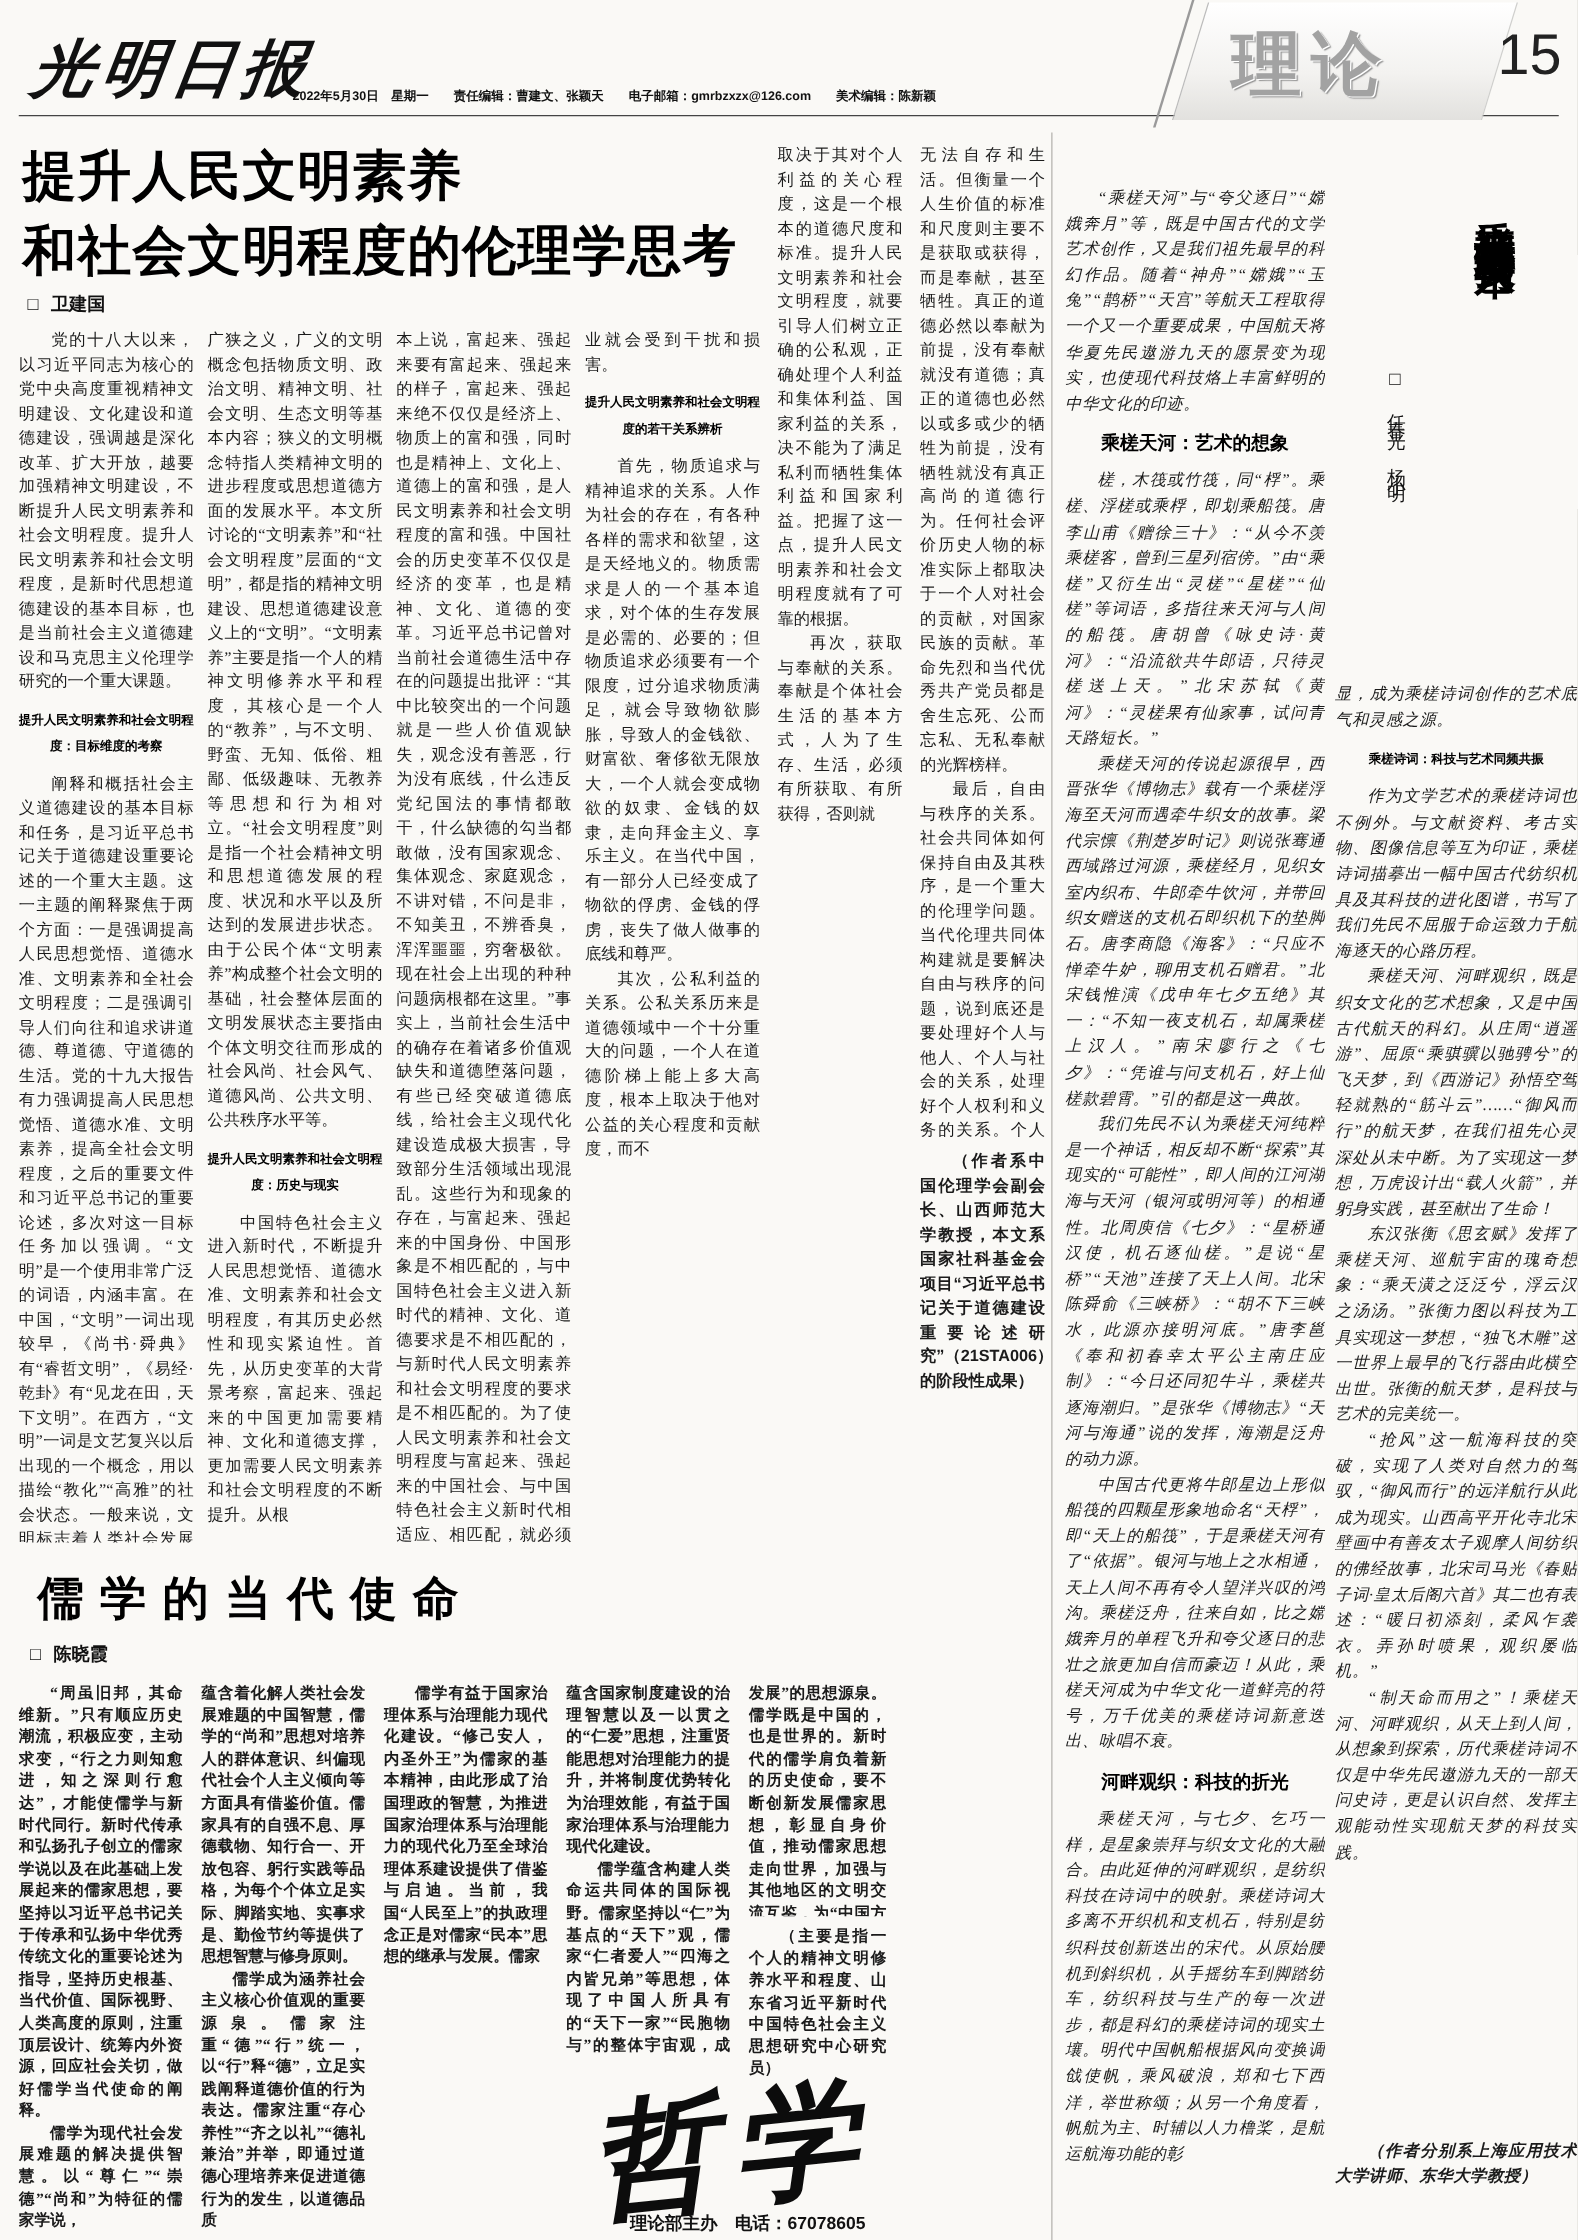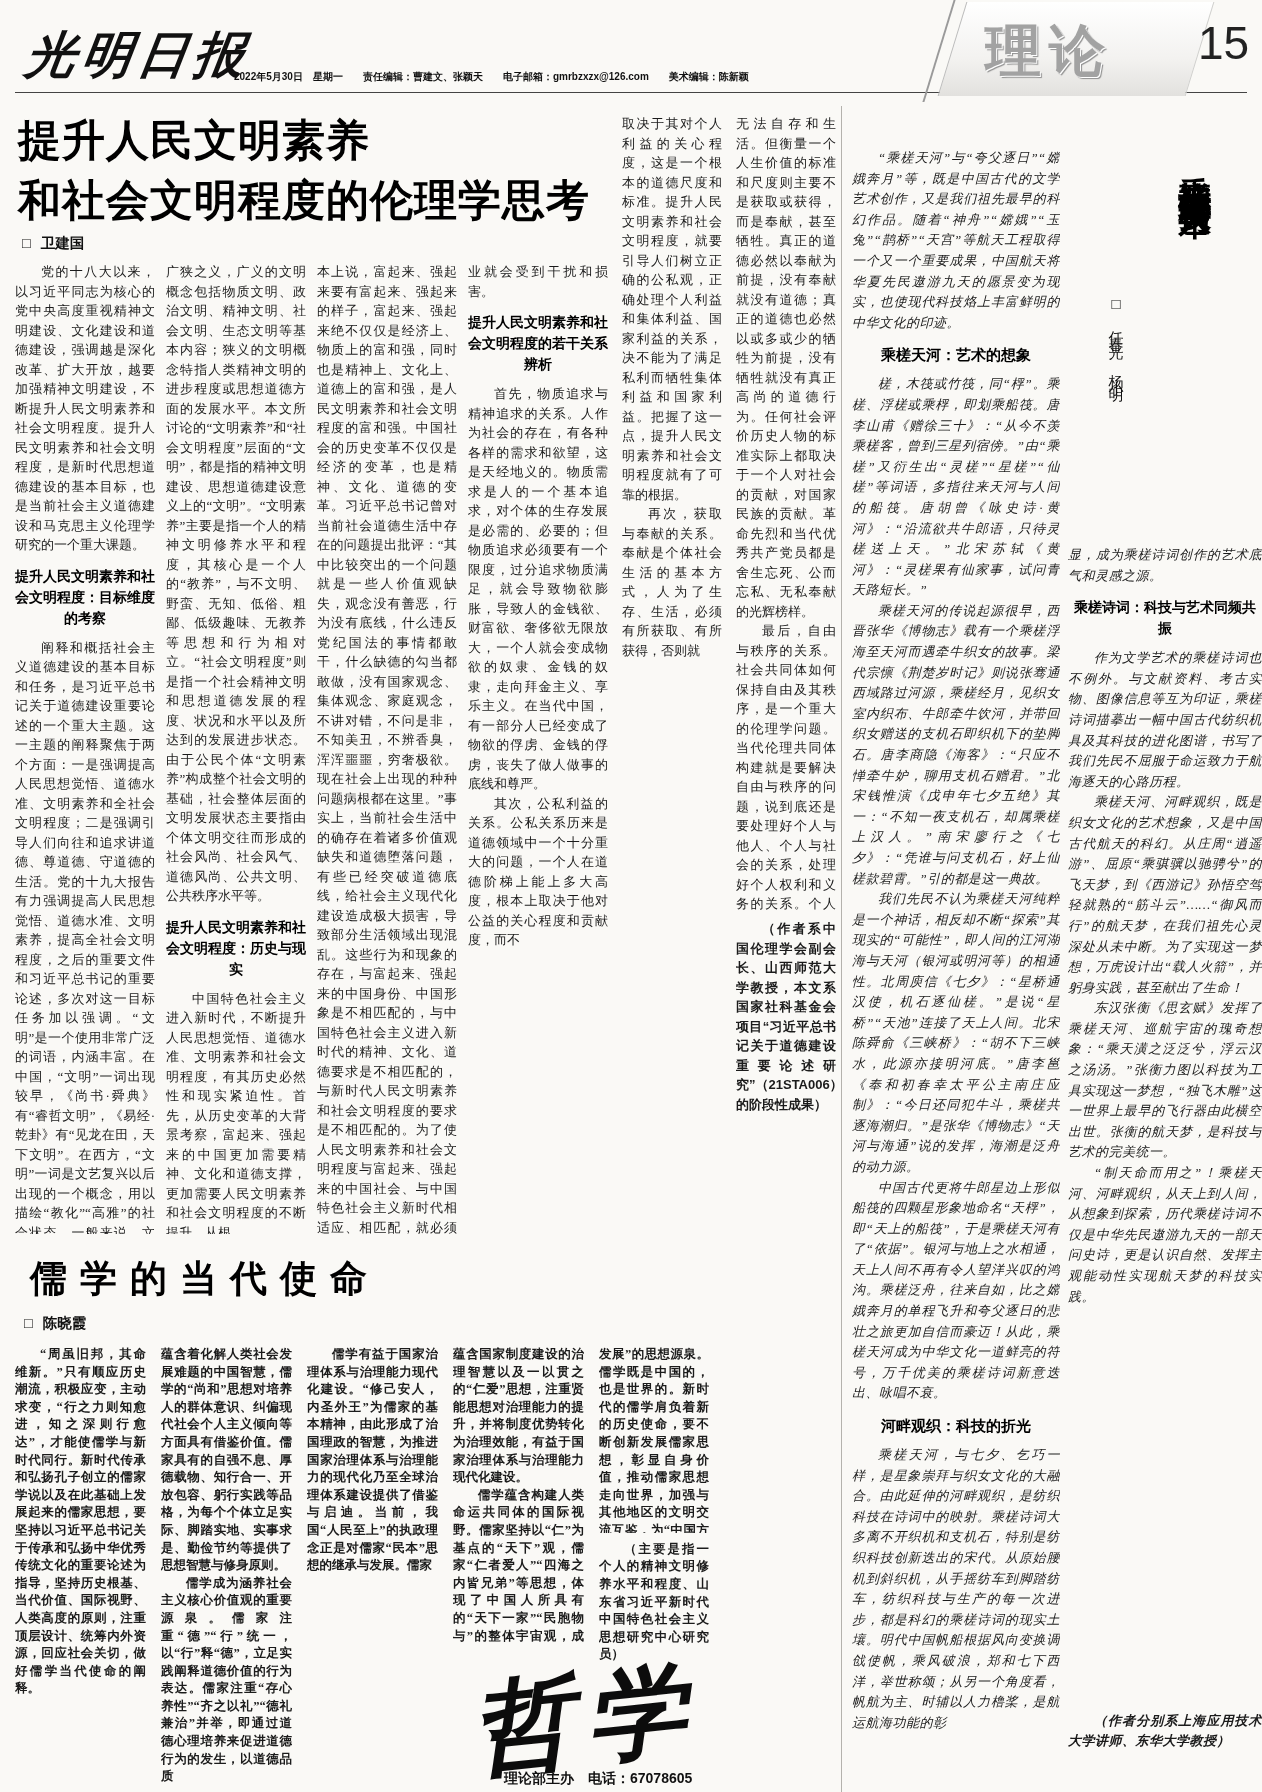--- a/index.html
+++ b/index.html
@@ -26,7 +26,7 @@
   .cont{text-indent:0;}
   .subhead{margin:11px 0 9px;font-family:"Liberation Sans","DejaVu Sans",sans-serif;
            font-size:15px;line-height:21px;font-weight:bold;text-align:center;text-indent:0;color:#000;}
-  .subhead.tight{font-size:14px;}
+  .subhead.tight{font-size:10px;}
   .attr{font-weight:bold;text-indent:2em;font-size:13px;line-height:19.5px;
         font-family:"Liberation Sans","DejaVu Sans",sans-serif;}
   .pin{display:flex;flex-direction:column;}

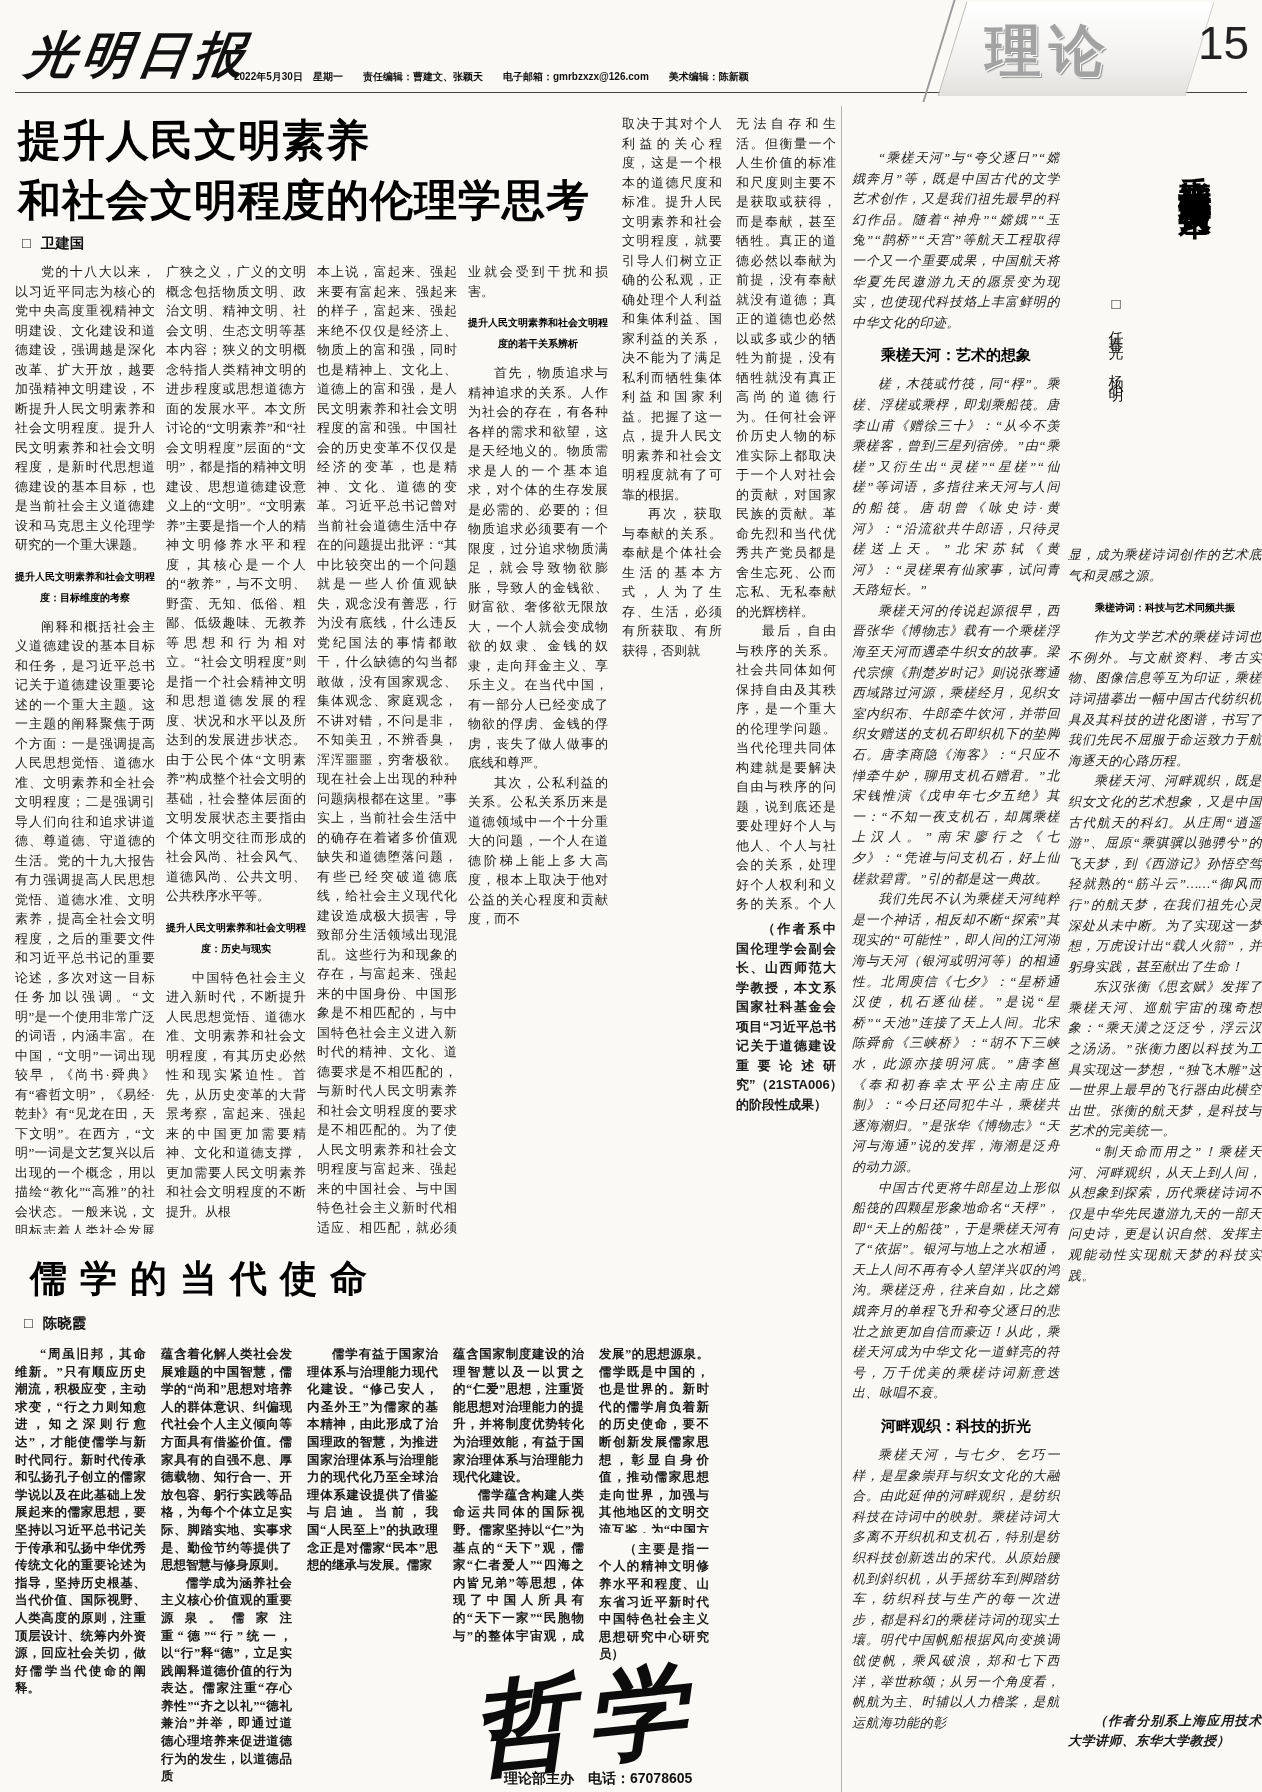--- a/index.html
+++ b/index.html
@@ -153,6 +153,7 @@
         <p class="para">作为文学艺术的乘槎诗词也不例外。与文献资料、考古实物、图像信息等互为印证，乘槎诗词描摹出一幅中国古代纺织机具及其科技的进化图谱，书写了我们先民不屈服于命运致力于航海逐天的心路历程。</p>
         <p class="para">乘槎天河、河畔观织，既是织女文化的艺术想象，又是中国古代航天的科幻。从庄周“逍遥游”、屈原“乘骐骥以驰骋兮”的飞天梦，到《西游记》孙悟空驾轻就熟的“筋斗云”……“御风而行”的航天梦，在我们祖先心灵深处从未中断。为了实现这一梦想，万虎设计出“载人火箭”，并躬身实践，甚至献出了生命！</p>
         <p class="para">东汉张衡《思玄赋》发挥了乘槎天河、巡航宇宙的瑰奇想象：“乘天潢之泛泛兮，浮云汉之汤汤。”张衡力图以科技为工具实现这一梦想，“独飞木雕”这一世界上最早的飞行器由此横空出世。张衡的航天梦，是科技与艺术的完美统一。</p>
+        <p class="para">“抢风”这一航海科技的突破，实现了人类对自然力的驾驭，“御风而行”的远洋航行从此成为现实。山西高平开化寺北宋壁画中有善友太子观摩人间纺织的佛经故事，北宋司马光《春贴子词·皇太后阁六首》其二也有表述：“暖日初添刻，柔风乍袭衣。弄孙时喷果，观织屡临机。”</p>
         <p class="para">“制天命而用之”！乘槎天河、河畔观织，从天上到人间，从想象到探索，历代乘槎诗词不仅是中华先民遨游九天的一部天问史诗，更是认识自然、发挥主观能动性实现航天梦的科技实践。</p>
       </div>
     <p class="attr">（作者分别系上海应用技术大学讲师、东华大学教授）</p>

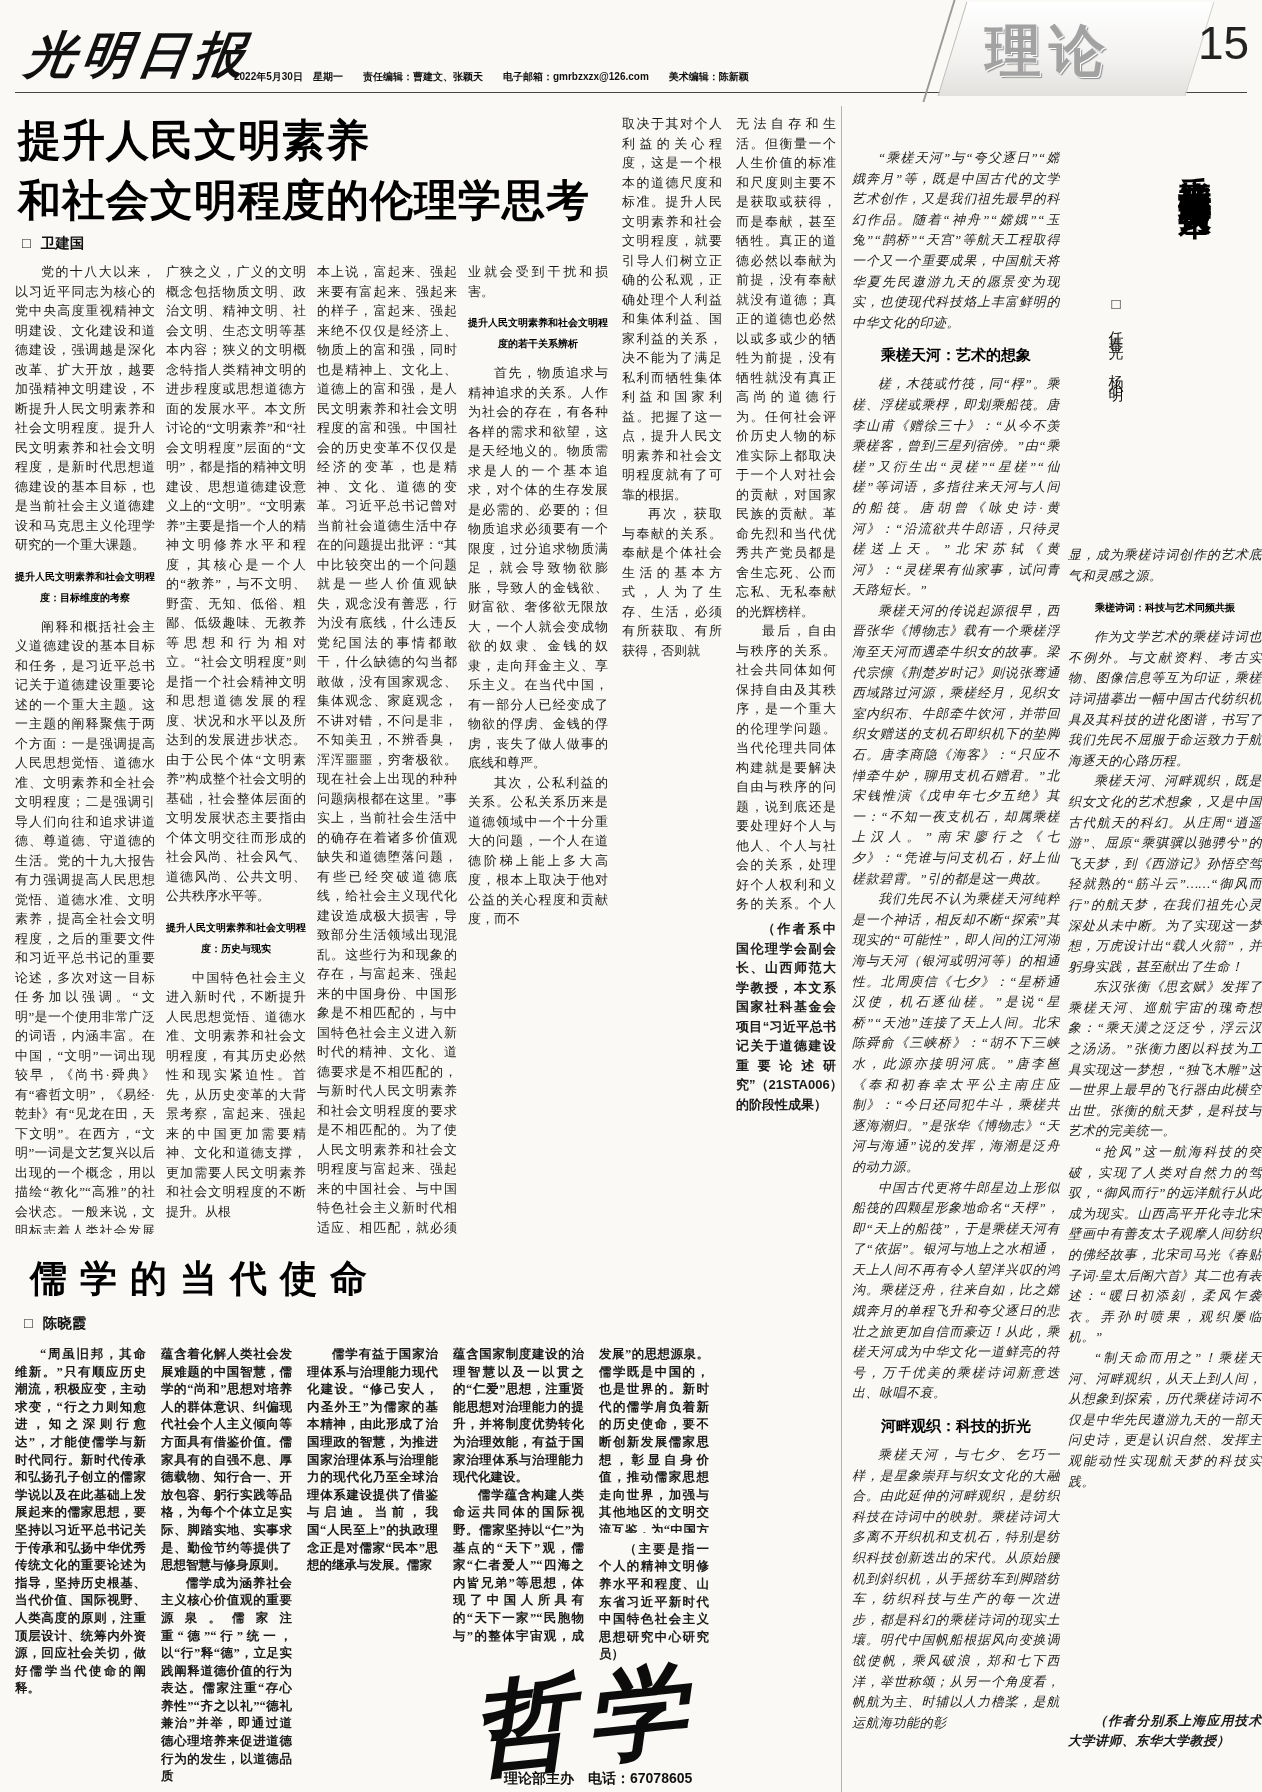--- a/index.html
+++ b/index.html
@@ -112,6 +112,7 @@
   </div>
   <div class="rx col" style="left:15px;top:1346px;width:131px;height:442px;">
       <p class="para">“周虽旧邦，其命维新。”只有顺应历史潮流，积极应变，主动求变，“行之力则知愈进，知之深则行愈达”，才能使儒学与新时代同行。新时代传承和弘扬孔子创立的儒家学说以及在此基础上发展起来的儒家思想，要坚持以习近平总书记关于传承和弘扬中华优秀传统文化的重要论述为指导，坚持历史根基、当代价值、国际视野、人类高度的原则，注重顶层设计、统筹内外资源，回应社会关切，做好儒学当代使命的阐释。</p>
+      <p class="para"><b>儒学为现代社会发展难题的解决提供智慧。</b>以“尊仁”“崇德”“尚和”为特征的儒家学说，</p>
     </div>
   <div class="rx col" style="left:161px;top:1346px;width:131px;height:442px;">
       <p class="para cont">蕴含着化解人类社会发展难题的中国智慧，儒学的“尚和”思想对培养人的群体意识、纠偏现代社会个人主义倾向等方面具有借鉴价值。儒家具有的自强不息、厚德载物、知行合一、开放包容、躬行实践等品格，为每个个体立足实际、脚踏实地、实事求是、勤俭节约等提供了思想智慧与修身原则。</p>

